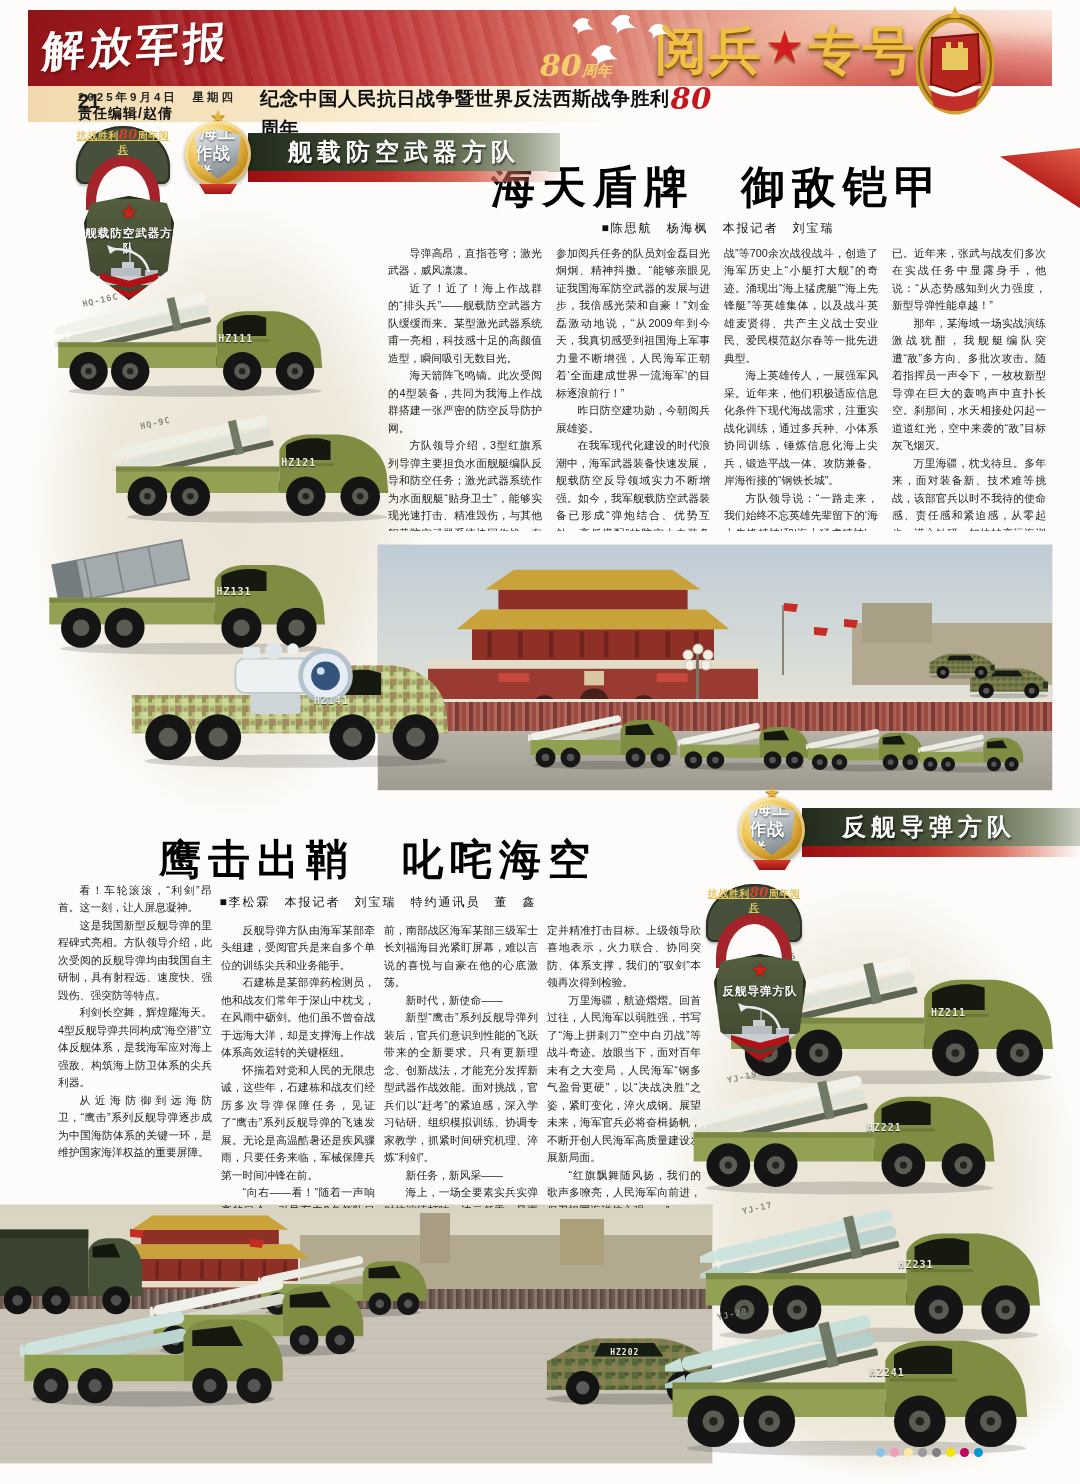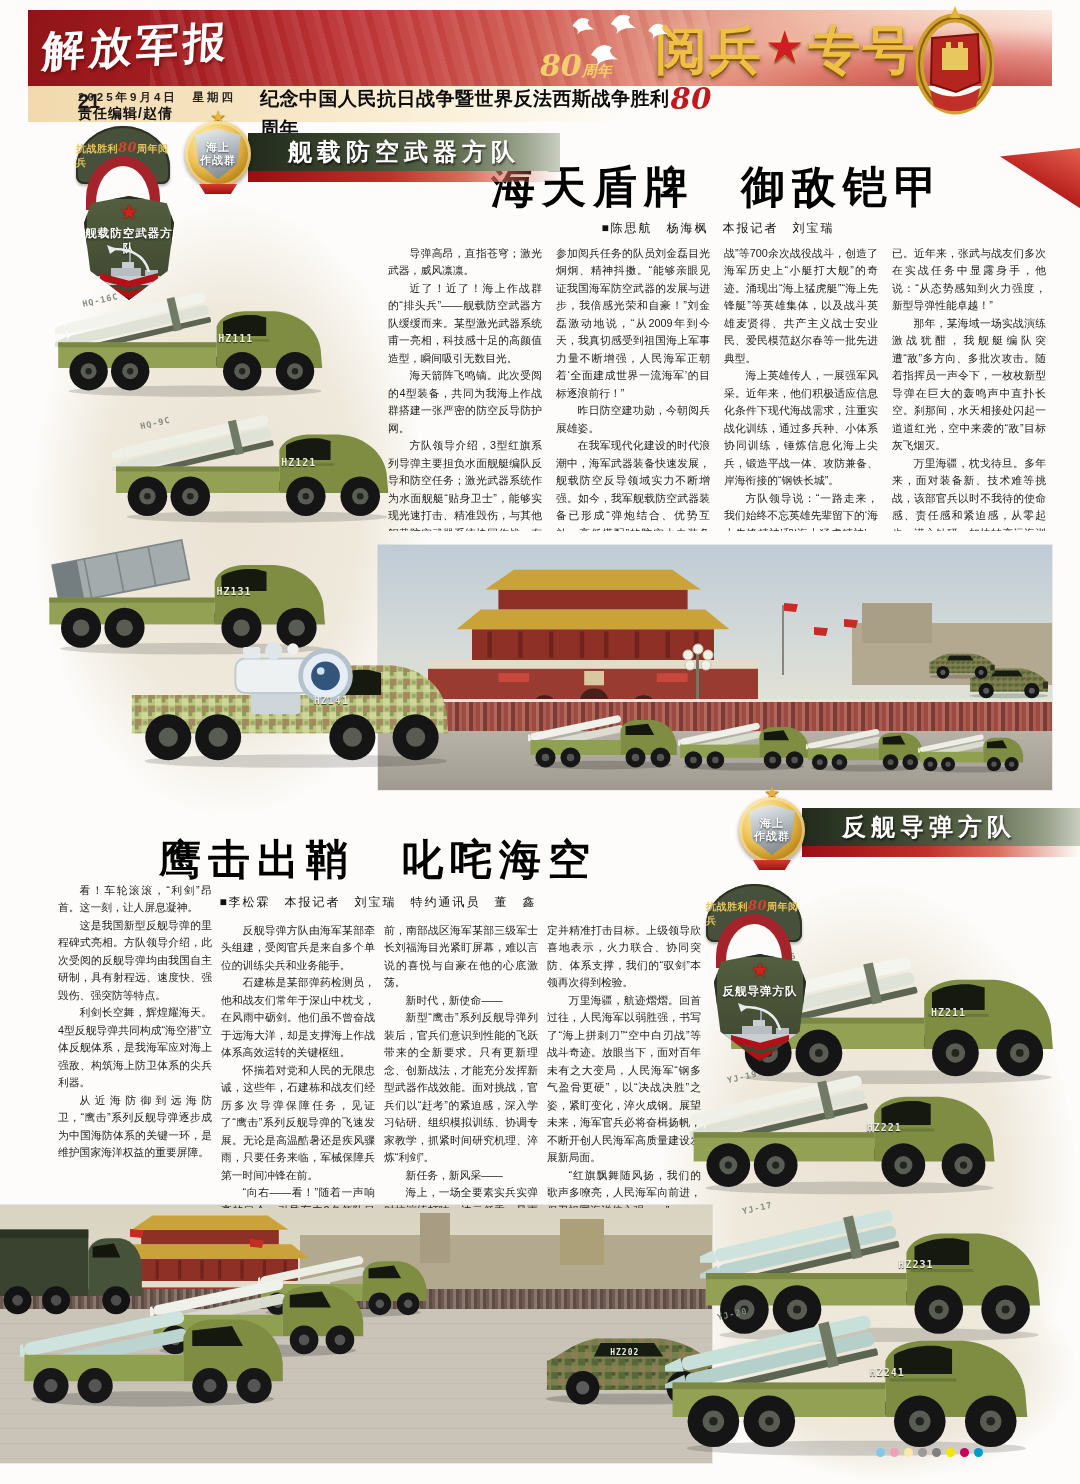--- a/index.html
+++ b/index.html
@@ -55,7 +55,7 @@
         box-shadow:inset 0 0 0 2px #2c3322,0 2px 3px rgba(0,0,0,.3);}
   .arc-red{position:absolute;left:10px;right:10px;top:30px;bottom:-26px;background:#a5242b;border-radius:50% 50% 0 0/78% 78% 0 0;}
   .arc-hole{position:absolute;left:20px;right:20px;top:40px;bottom:-28px;background:#fdfcfa;border-radius:50% 50% 0 0/80% 80% 0 0;}
-  .arc-text{position:absolute;top:14px;width:100%;color:#e6c45c;font-size:10px;font-weight:700;letter-spacing:.5px;}
+  .arc-text{position:absolute;top:1px;width:100%;text-align:center;color:#e6c45c;font-size:10px;font-weight:700;letter-spacing:.5px;text-decoration:underline;}
   .arc-text .a80{color:#d8432f;font-family:"DejaVu Serif",serif;font-style:italic;font-size:13px;}
   .shield-patch{clip-path:polygon(50% 0,92% 7%,100% 26%,93% 72%,50% 100%,7% 72%,0 26%,8% 7%);
         background:linear-gradient(#545e40,#3d462e);box-shadow:inset 0 0 0 3px #2a3120;z-index:5;}

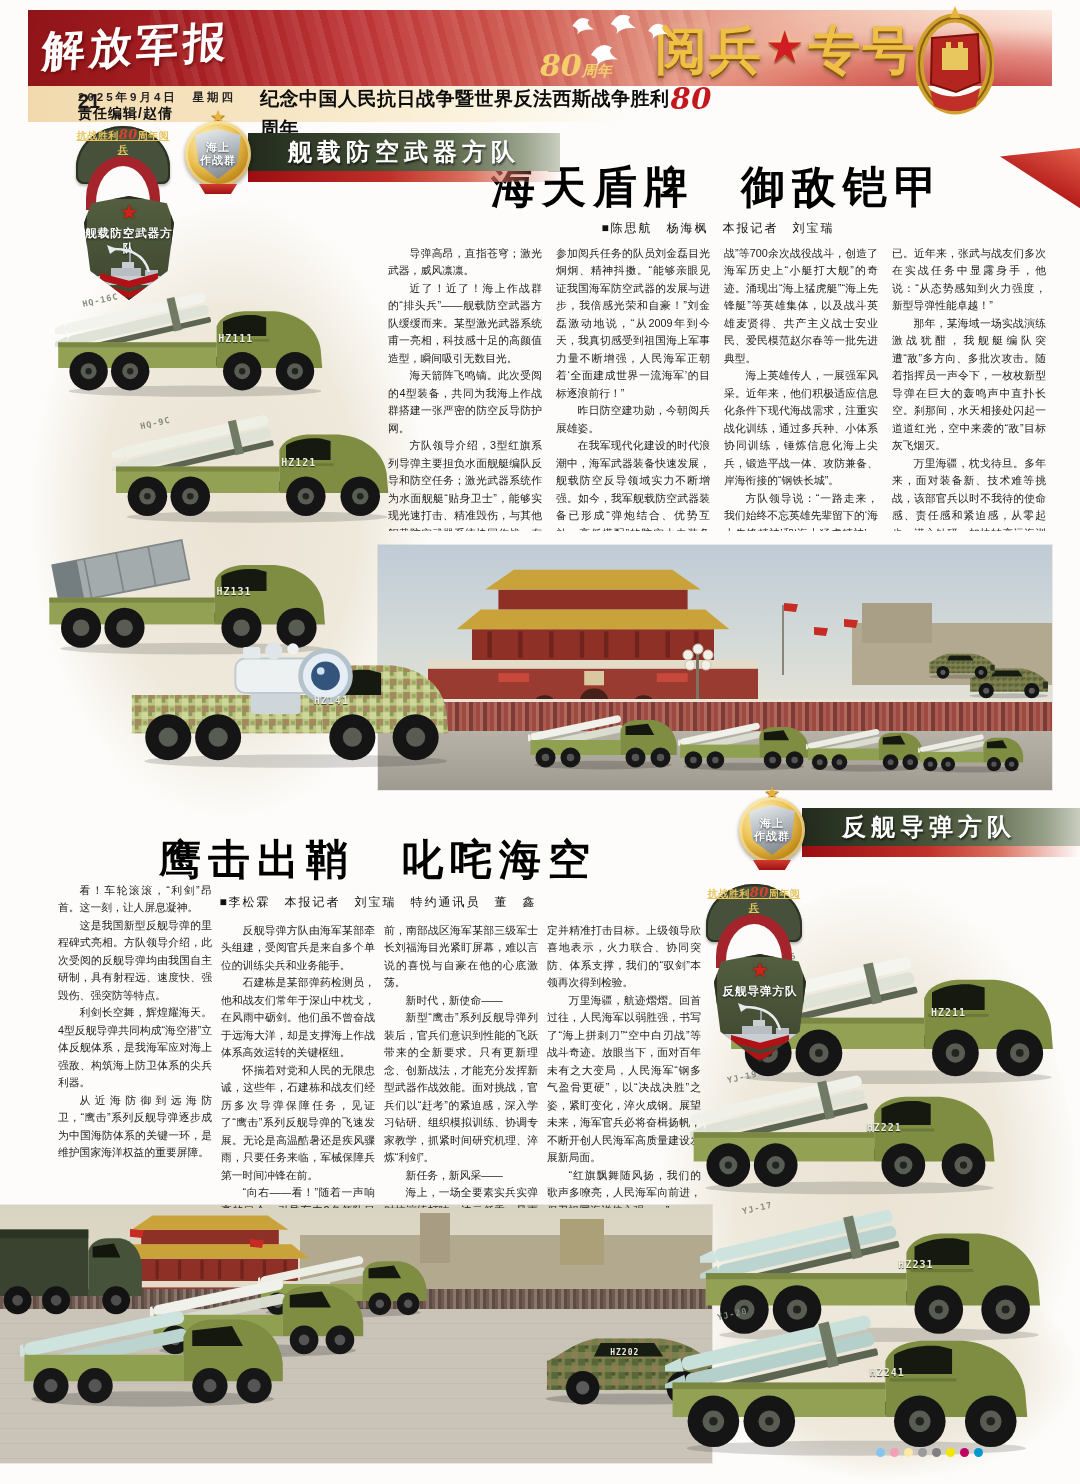--- a/index.html
+++ b/index.html
@@ -46,7 +46,7 @@
   .medal-shield{width:46px;height:50px;clip-path:polygon(50% 0,100% 12%,92% 70%,50% 100%,8% 70%,0 12%);
         background:linear-gradient(160deg,#eef1f3,#a8b0b6 55%,#747c82);
         display:flex;flex-direction:column;align-items:center;justify-content:center;}
-  .medal-shield span{color:#fff;font-weight:900;font-size:11px;line-height:1.2;letter-spacing:1px;text-shadow:0 1px 2px rgba(0,0,0,.7);}
+  .medal-shield span{color:#fff;font-weight:900;font-size:17px;line-height:1.2;letter-spacing:1px;text-shadow:0 1px 2px rgba(0,0,0,.7);}
   .medal-ribbon{position:absolute;bottom:2px;left:50%;transform:translateX(-50%);width:38px;height:10px;
         background:linear-gradient(#d23a30,#9e1313);clip-path:polygon(0 0,100% 0,84% 100%,16% 100%);}
   

